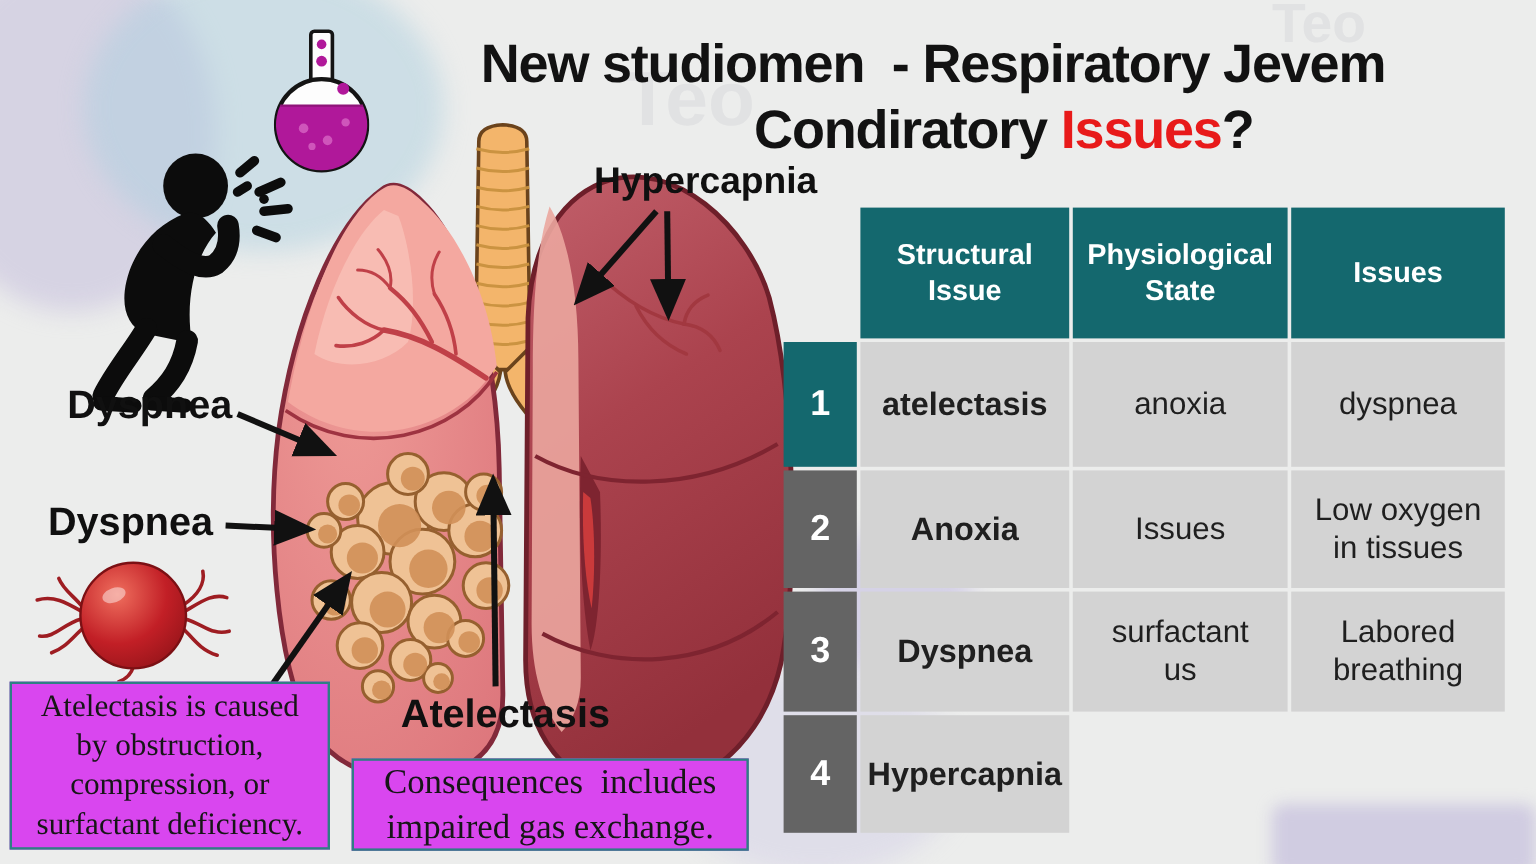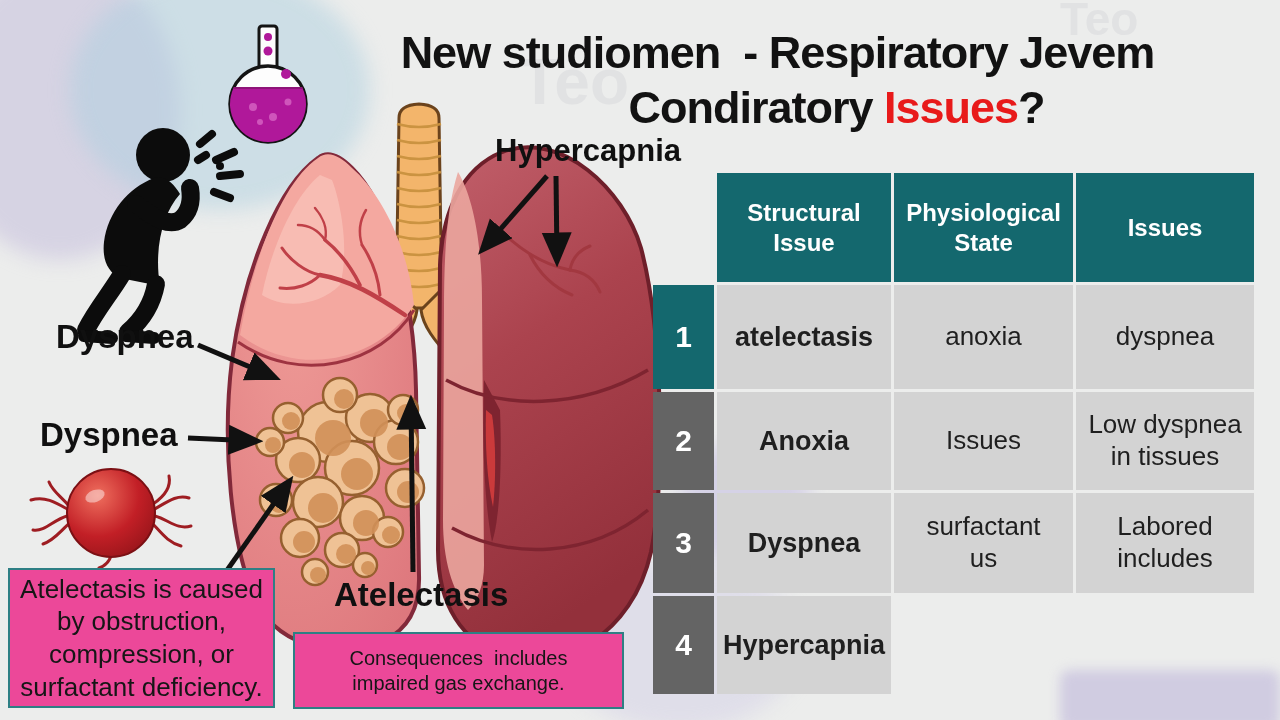--- a/index.html
+++ b/index.html
@@ -273,7 +273,7 @@
   <div class="cell numcell">2</div>
   <div class="cell dcell bold">Anoxia</div>
   <div class="cell dcell">Issues</div>
-  <div class="cell dcell">Low dyspnea
+  <div class="cell dcell">Low oxygen
 in tissues</div>
 
   <div class="cell numcell">3</div>

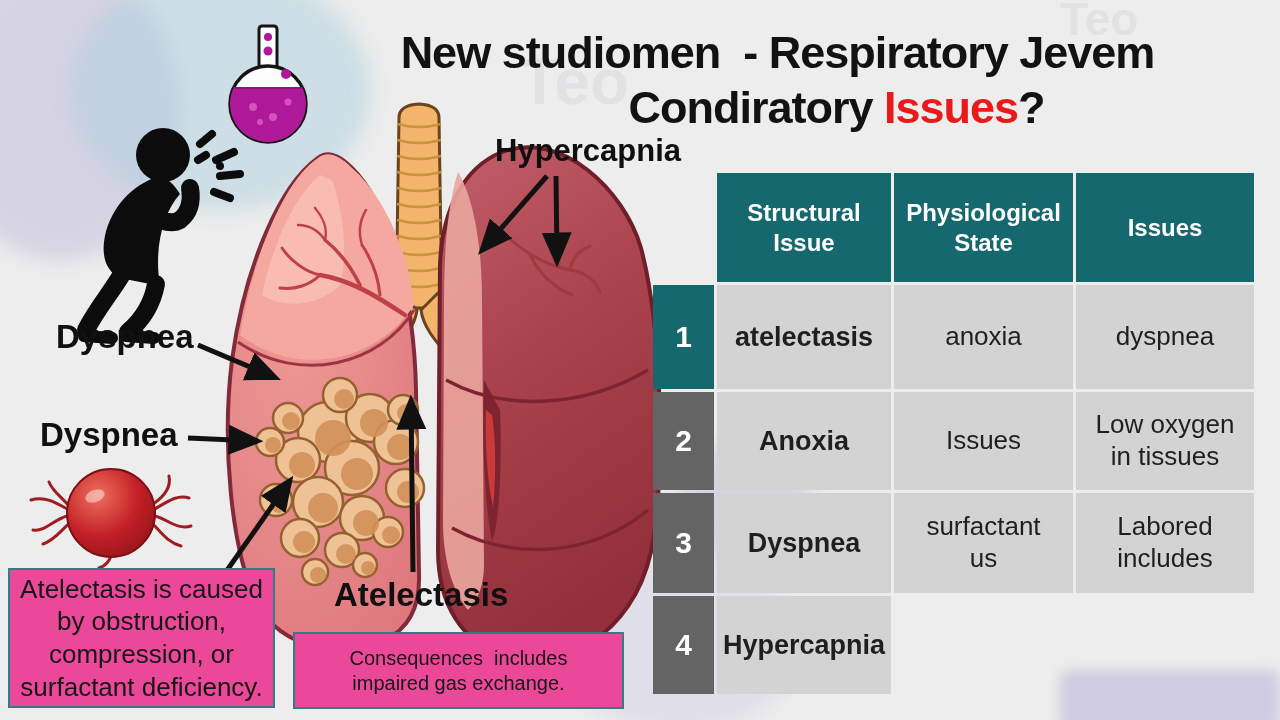--- a/index.html
+++ b/index.html
@@ -281,7 +281,7 @@
   <div class="cell dcell">surfactant
 us</div>
   <div class="cell dcell">Labored
-includes</div>
+breathing</div>
 
   <div class="cell numcell">4</div>
   <div class="cell dcell bold">Hypercapnia</div>

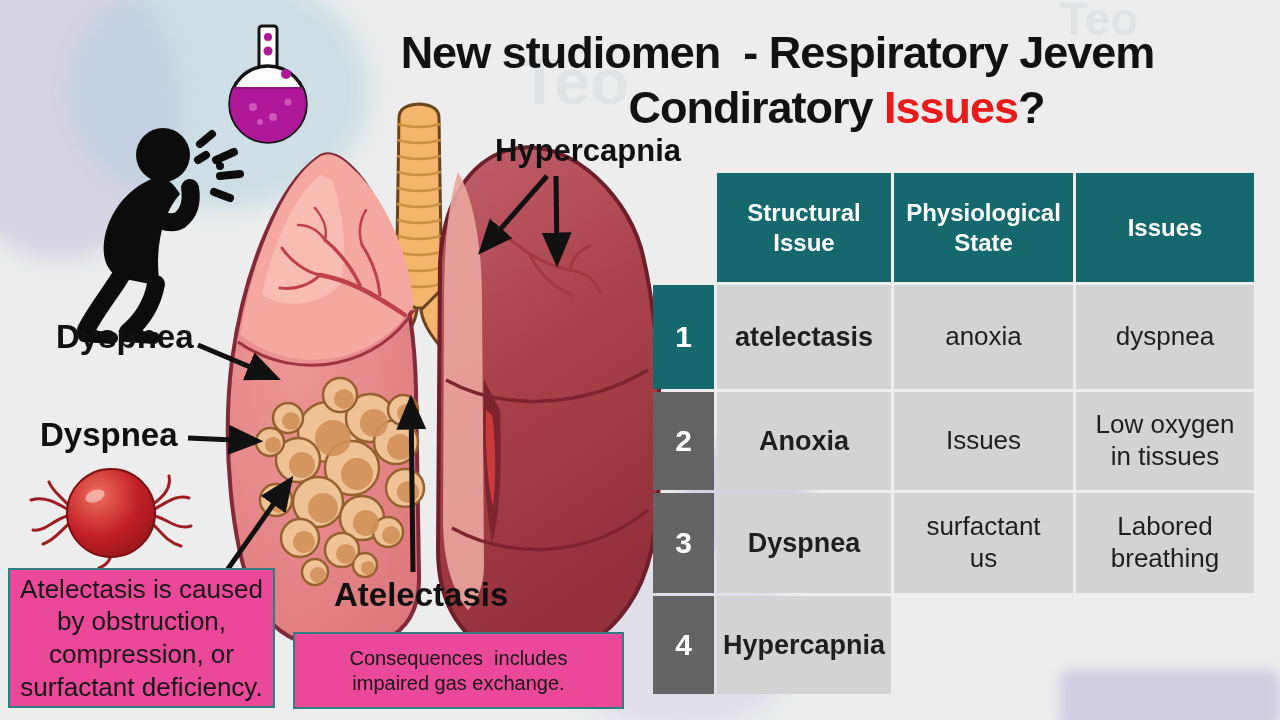--- a/index.html
+++ b/index.html
@@ -17,9 +17,9 @@
   
   .diag-label{font-weight:bold;font-size:33px;color:#101010;white-space:nowrap;}
   
-  .callout{background:#ec4899;border:2px solid #2e7f84;color:#161616;
+  .callout{background:#d946ef;border:2px solid #2e7f84;color:#161616;
            display:flex;align-items:center;justify-content:center;text-align:center;
-           white-space:pre-line;box-sizing:border-box;}
+           white-space:pre-line;box-sizing:border-box;font-family:Liberation Serif, serif;}
   
   .rtable{left:653px;top:173px;display:grid;
           grid-template-columns:61px 174px 179px 178px;

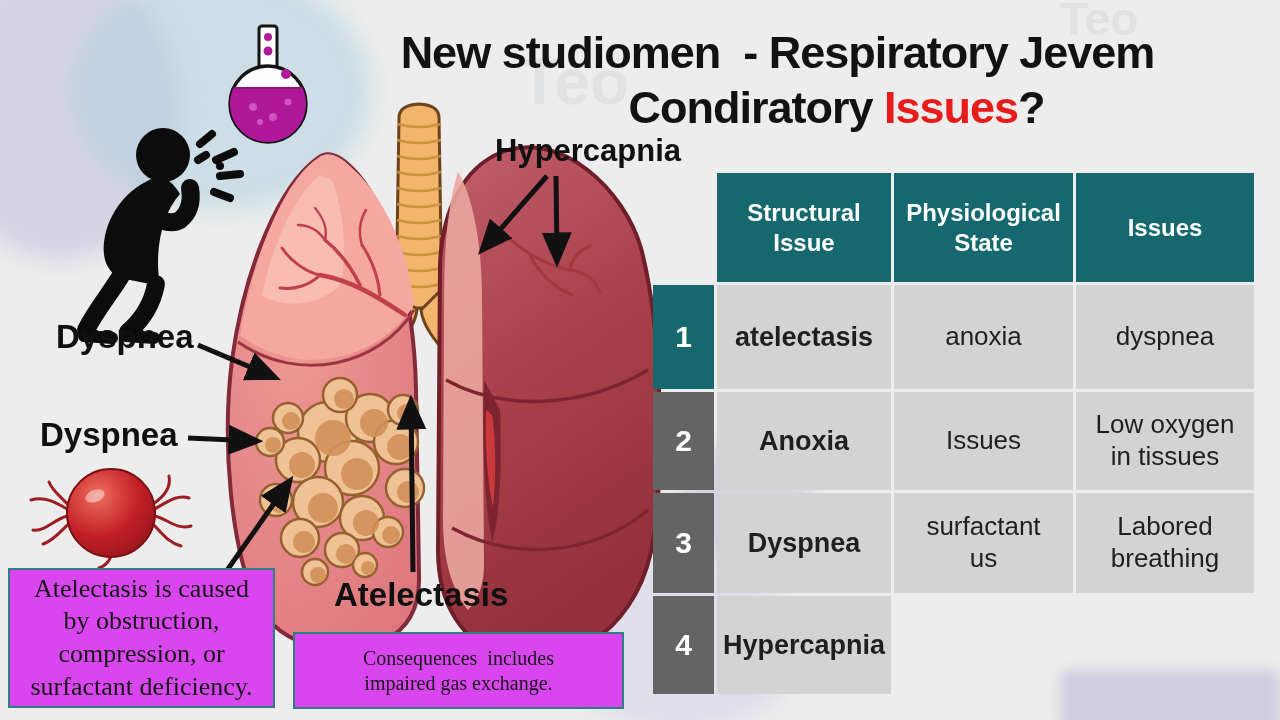--- a/index.html
+++ b/index.html
@@ -254,7 +254,7 @@
 by obstruction,
 compression, or
 surfactant deficiency.</div>
-<div class="abs callout" style="left:293px;top:632px;width:331px;height:77px;font-size:20px;line-height:1.25;">Consequences&nbsp; includes
+<div class="abs callout" style="left:293px;top:632px;width:331px;height:77px;font-size:29px;line-height:1.25;">Consequences&nbsp; includes
 impaired gas exchange.</div>
 
 <div class="abs rtable">

